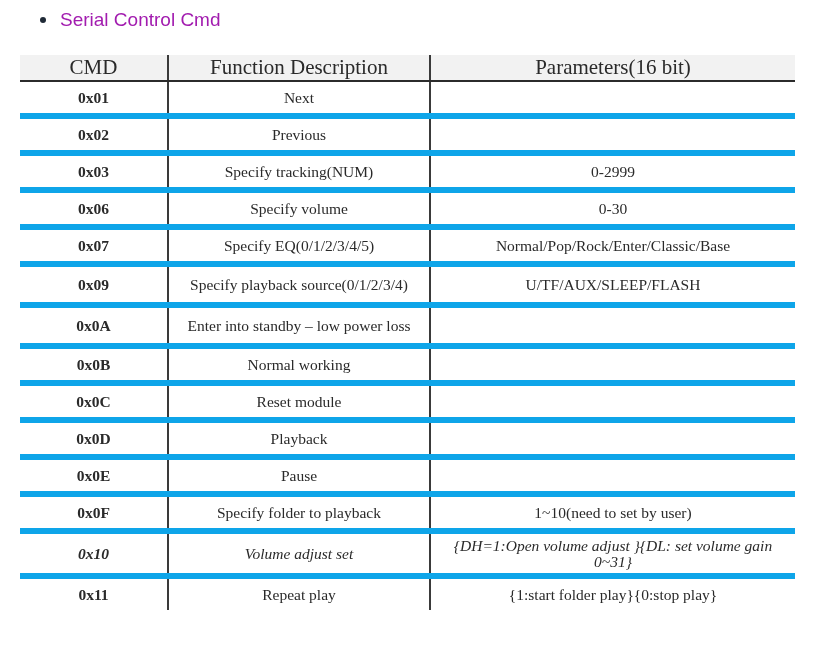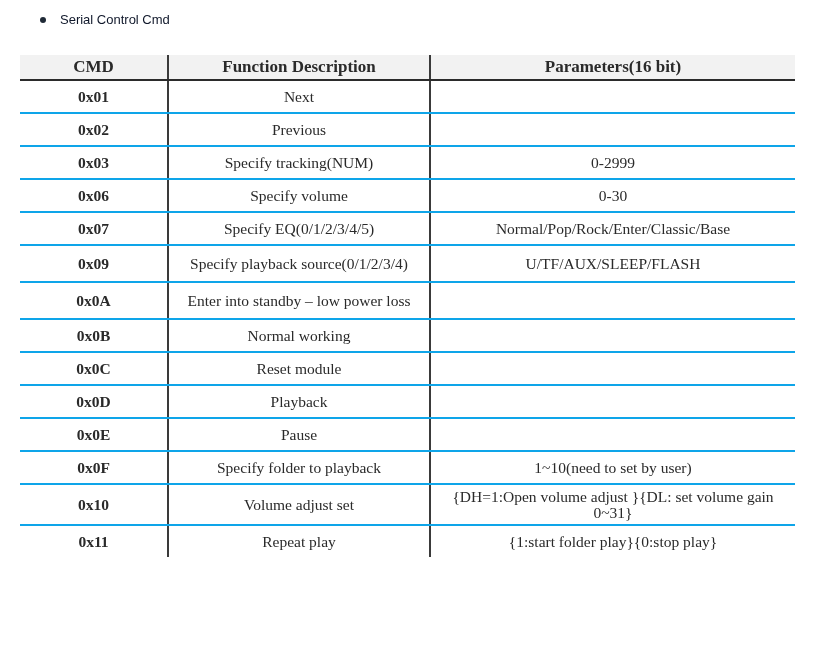--- a/index.html
+++ b/index.html
@@ -27,8 +27,8 @@
       display: flex;
       align-items: center;
       font-family: "Liberation Sans", sans-serif;
-      font-size: 13px;
-      color: #0f172a;
+      font-size: 19px;
+      color: #a21caf;
       line-height: 24px;
     }
     .bullet {

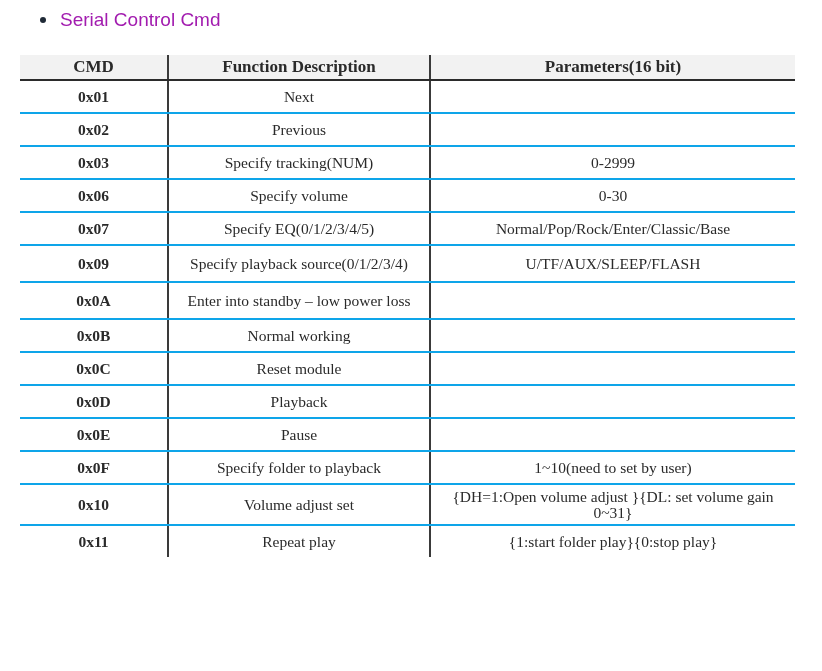--- a/index.html
+++ b/index.html
@@ -60,12 +60,12 @@
     table.cmd-table col.c3 { width: 365px; }
     table.cmd-table th {
       background: #f2f2f2;
-      font-weight: bold;
+      font-weight: normal;
       height: 24px;
       padding: 0;
       text-align: center;
       border-bottom: 2px solid #2b2b2b;
-      font-size: 17px;
+      font-size: 21px;
     }
     table.cmd-table td {
       text-align: center;

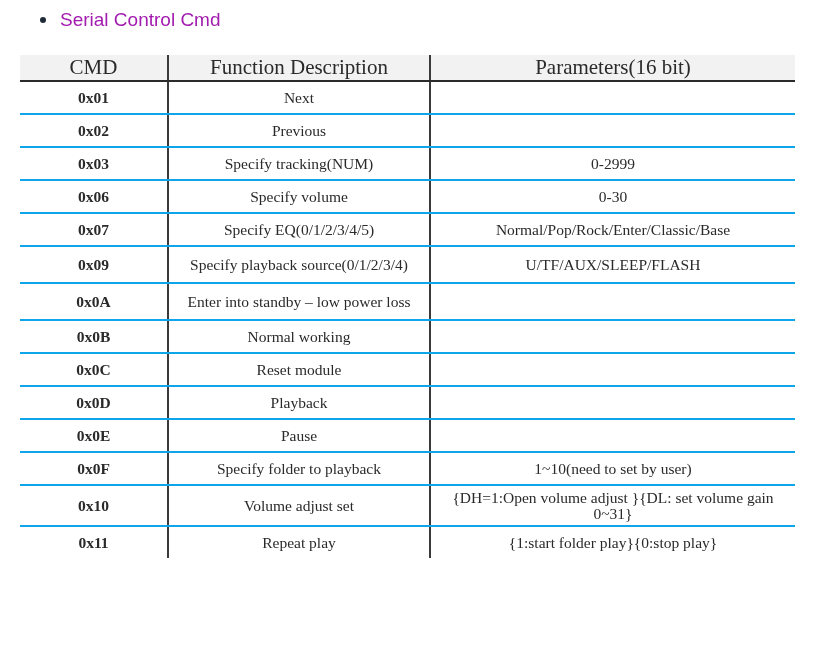--- a/index.html
+++ b/index.html
@@ -71,7 +71,7 @@
       text-align: center;
       padding: 0 4px;
       height: 31px;
-      border-bottom: 2px solid #0ea5e9;
+      border-bottom: 6px solid #0ea5e9;
       line-height: 16px;
     }
     table.cmd-table td.cmd {

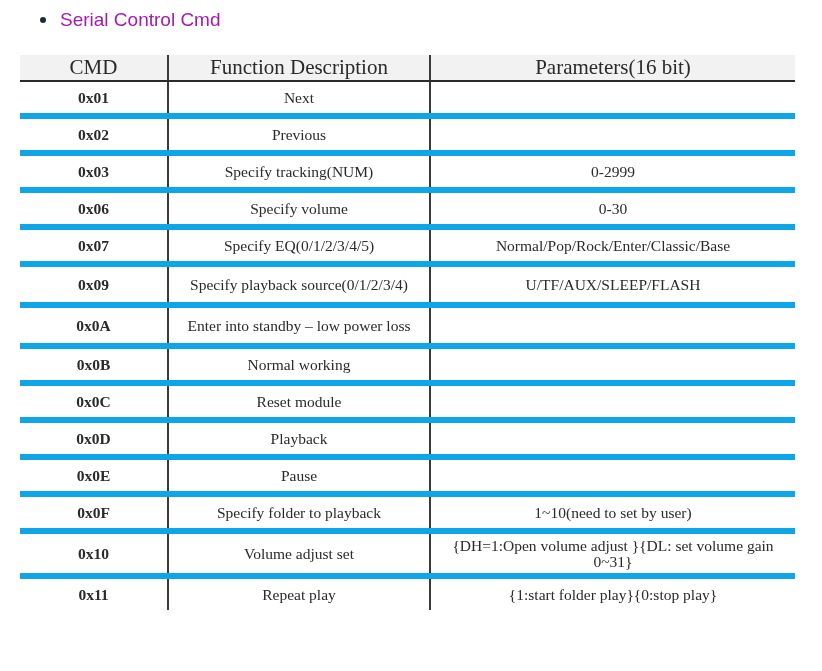--- a/index.html
+++ b/index.html
@@ -83,6 +83,7 @@
     }
     table.cmd-table tr.taller td {
       height: 39px;
+      font-style: italic;
     }
     table.cmd-table th + th,
     table.cmd-table td + td {

